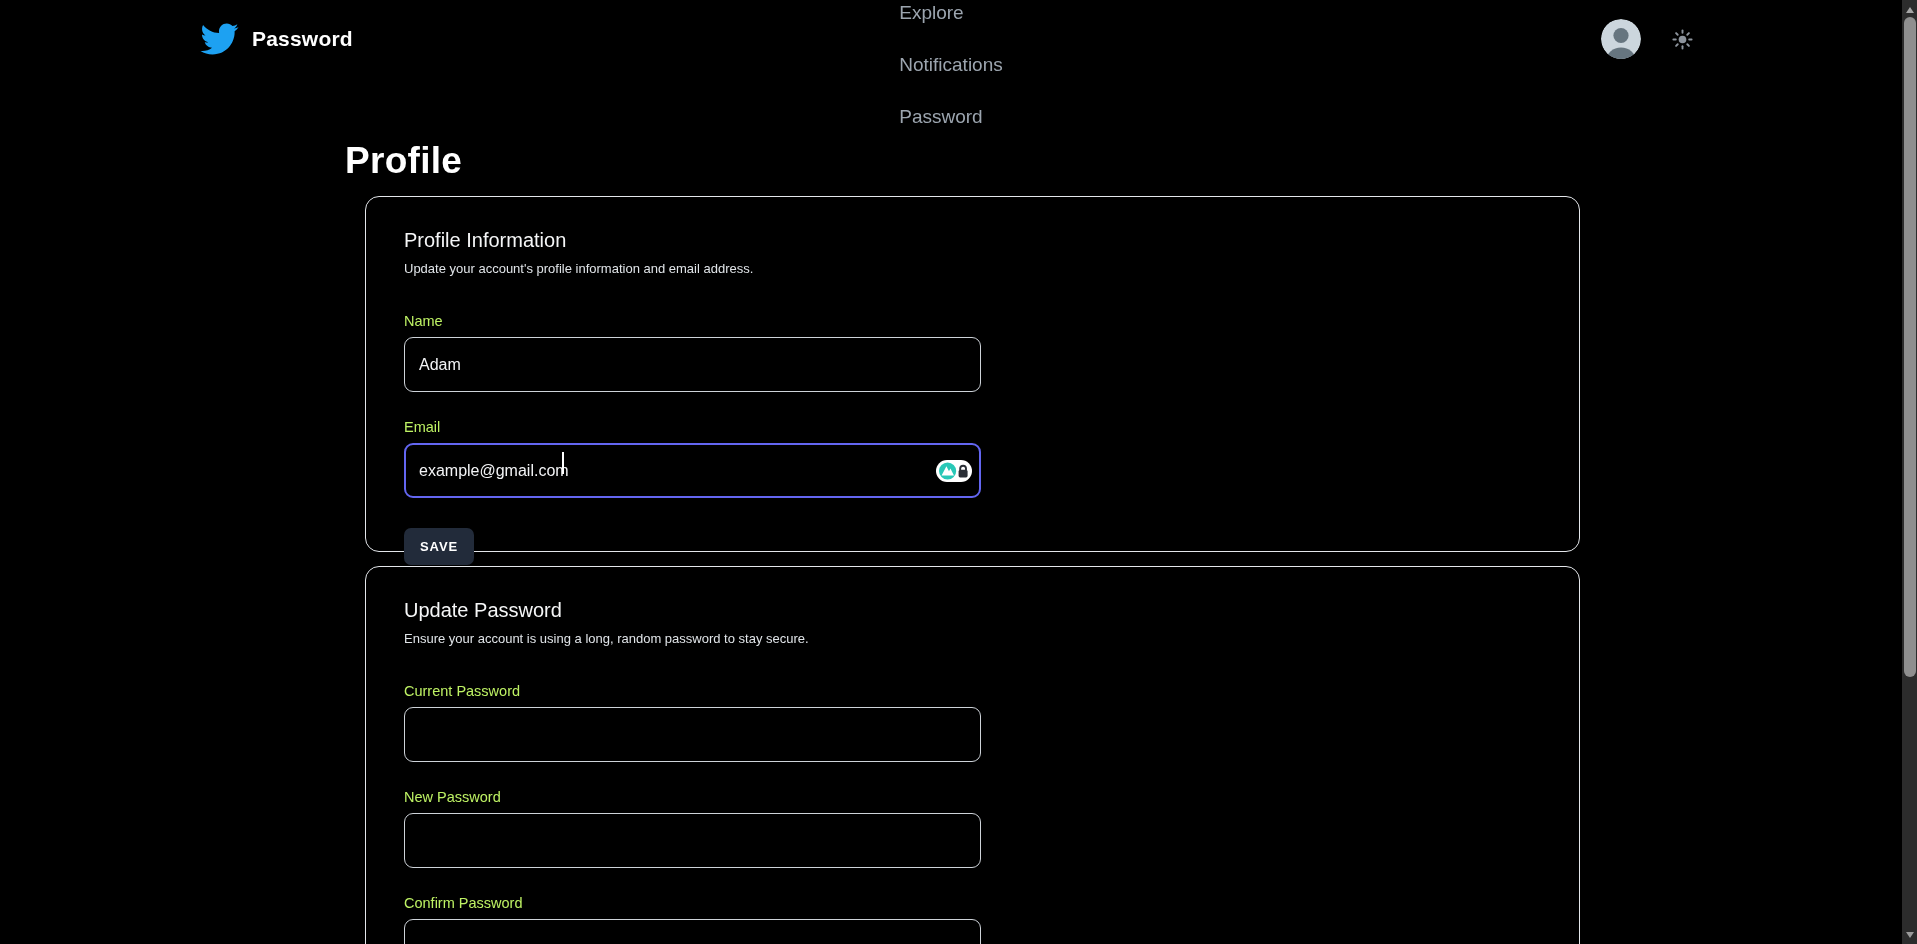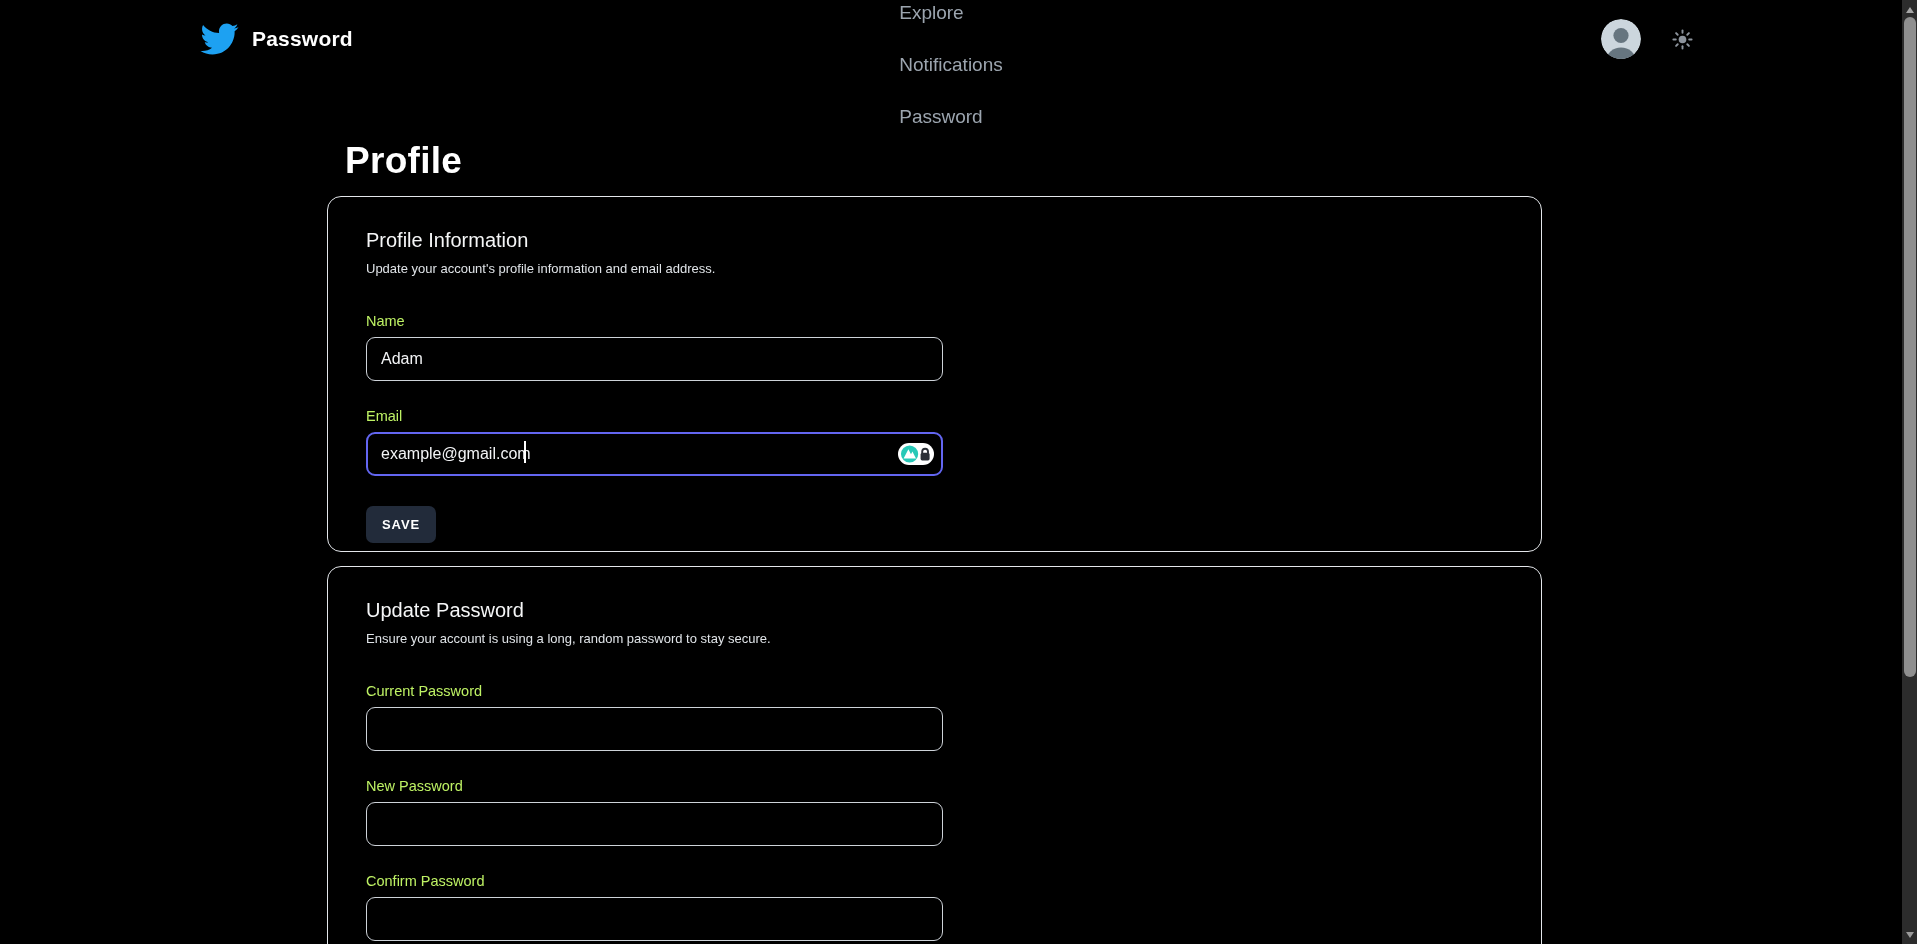--- a/index.html
+++ b/index.html
@@ -40,7 +40,7 @@
     font-size:37px; font-weight:700; color:#fff; letter-spacing:.3px;
   }
   .card {
-    position:absolute; left:327px; width:1215px;
+    position:absolute; left:365px; width:1215px;
     background:#000;
     border:1px solid #e3e6ea; border-radius:14px;
     padding:32px 38px;

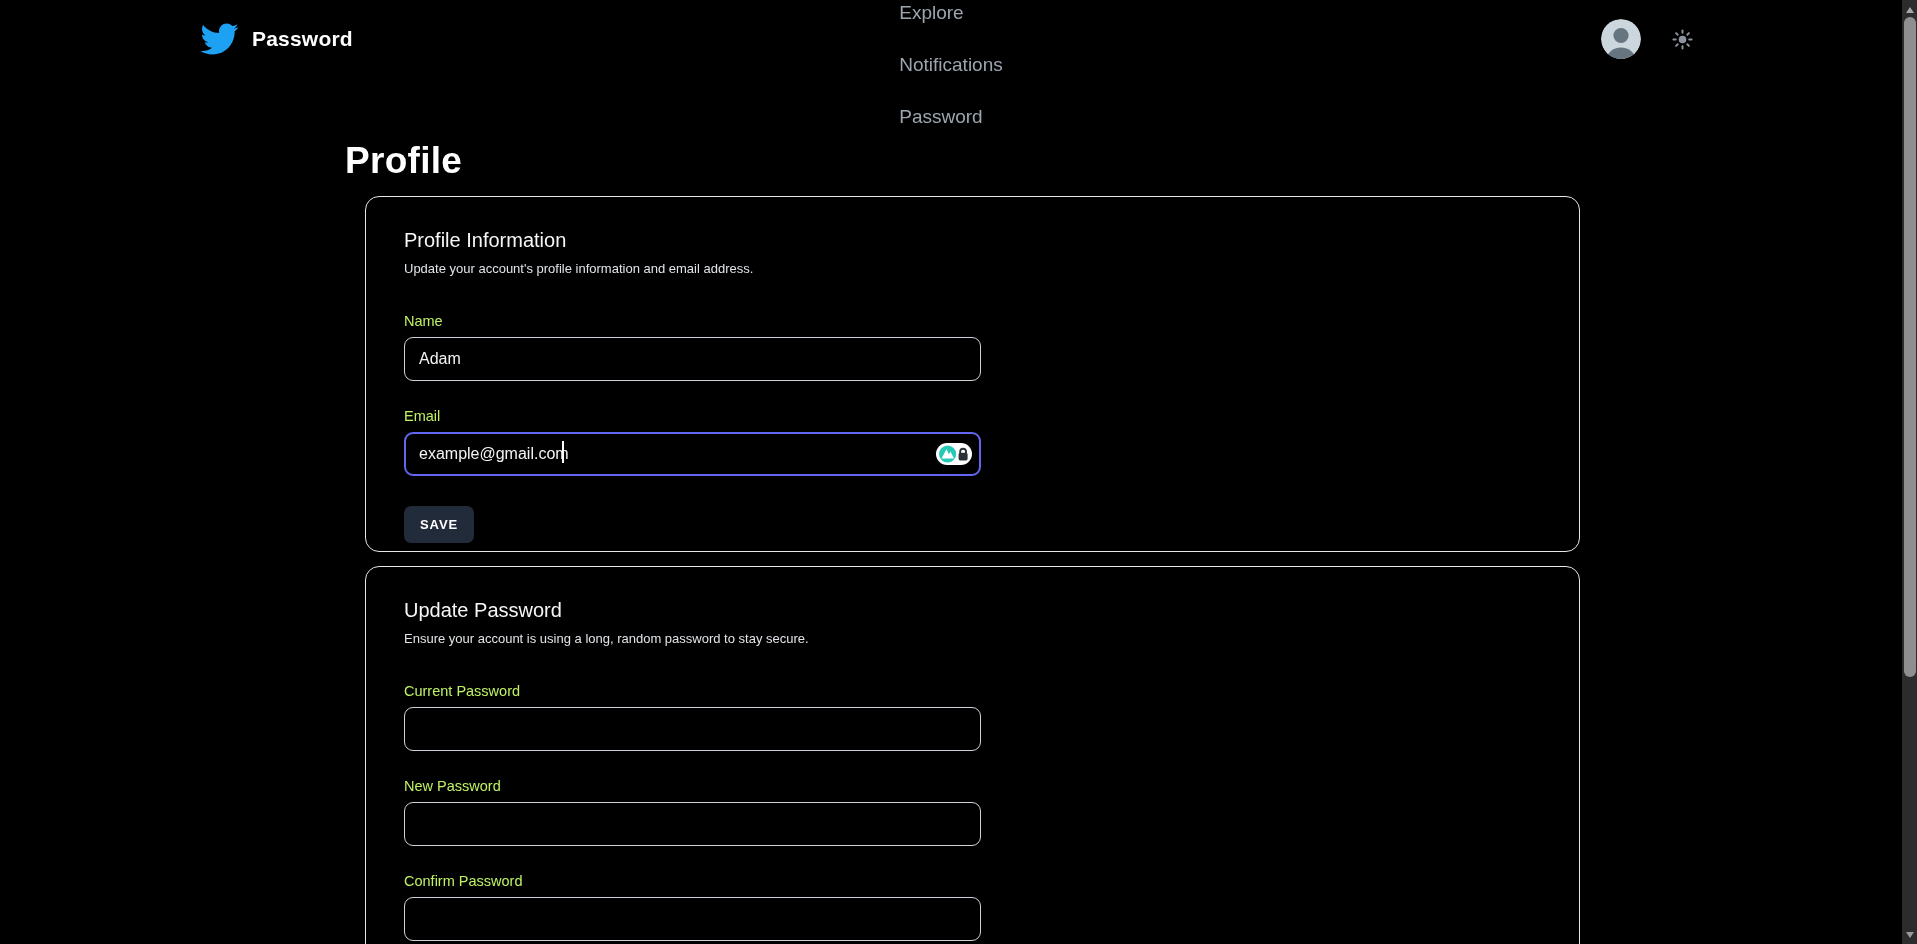--- a/index.html
+++ b/index.html
@@ -54,7 +54,7 @@
   .field-first { margin-top:37px; }
   .field label { display:block; font-size:14.5px; color:#bef264; margin-bottom:8px; }
   .text-input {
-    width:577px; height:44px;
+    width:577px; height:55px;
     background:transparent;
     border:1px solid #ced3d9; border-radius:9px;
     color:#f3f4f6; font-size:16px; padding:0 14px;

